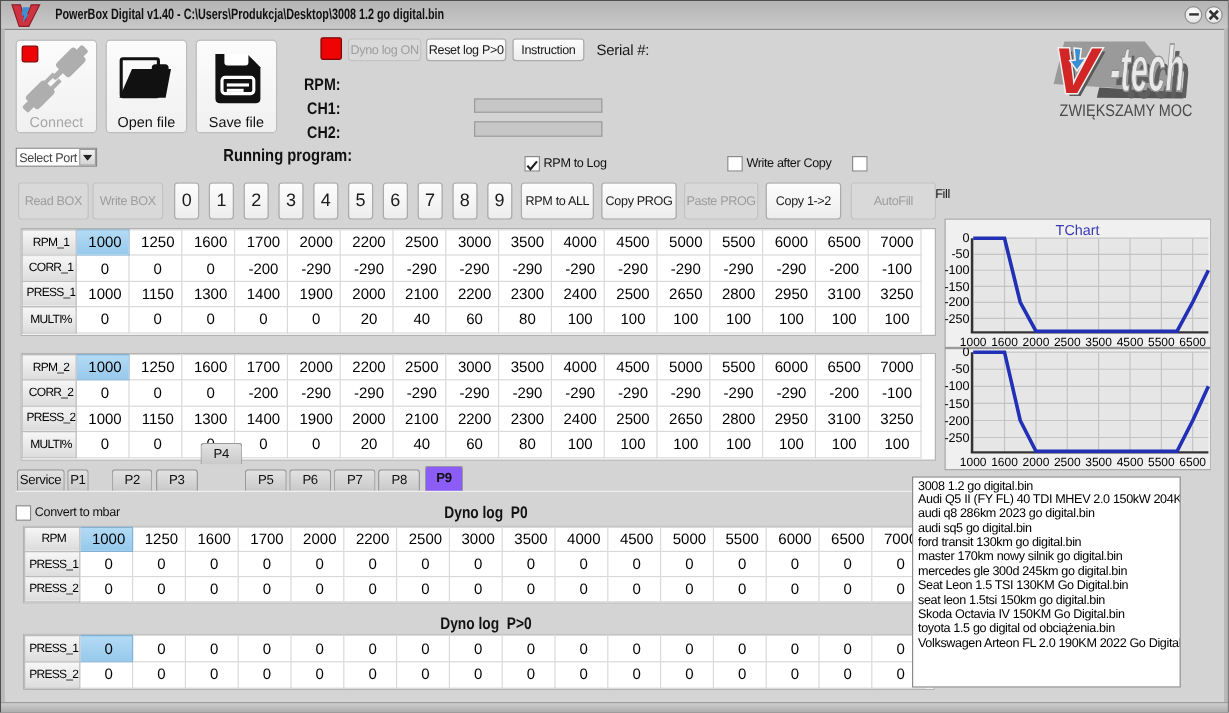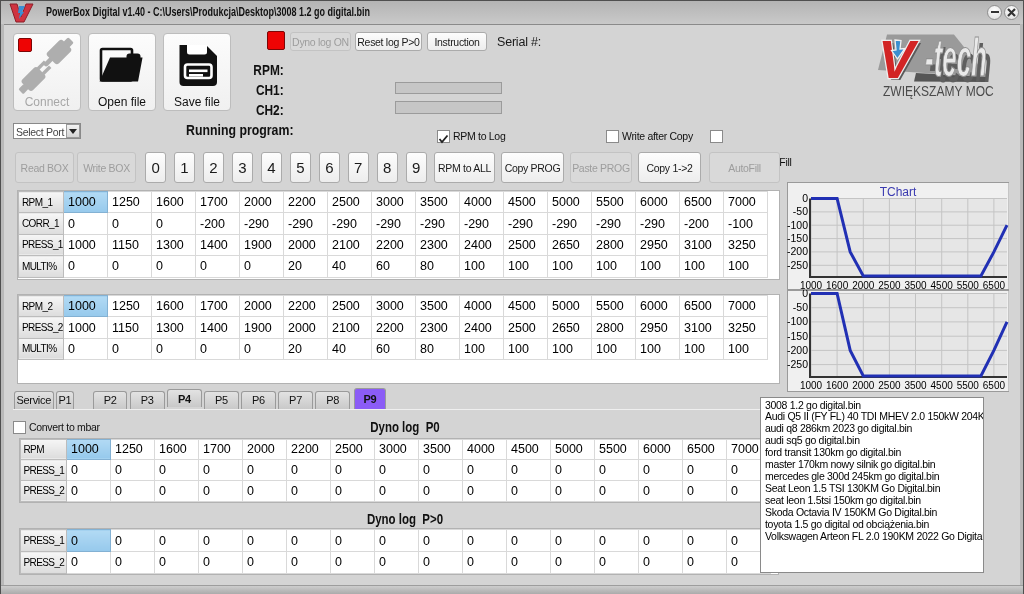--- a/index.html
+++ b/index.html
@@ -16,7 +16,7 @@
 .ll{transform:scaleX(0.85);transform-origin:0 50%;}
 .cb{position:absolute;width:13px;height:13px;background:#fff;border:1px solid #8a8a8a;box-sizing:border-box;}
 .cbl{position:absolute;font-size:10.5px;letter-spacing:-0.3px;color:#111;white-space:nowrap;}
-table.g{border-collapse:collapse;table-layout:fixed;}
+table.g{border-collapse:collapse;table-layout:fixed;text-align:center;}
 table.g td{border:1px solid #d9d9d9;font-size:12.5px;color:#000;padding:0 0 0 4px;overflow:hidden;
  white-space:nowrap;vertical-align:middle;}
 table.g td.hd{background:linear-gradient(#f6f6f6,#dcdcdc);border:1px solid #bcbcbc;

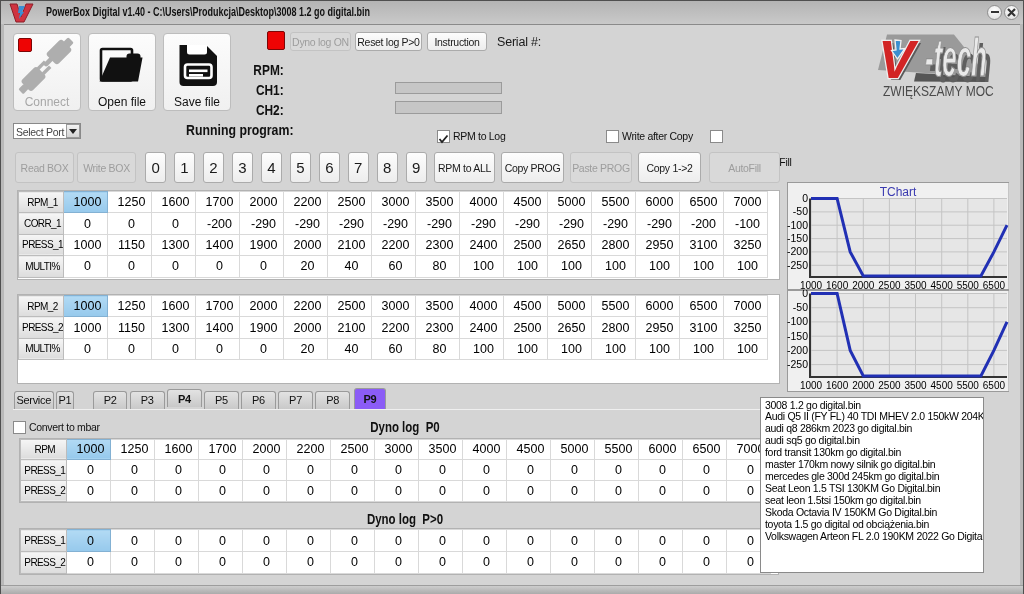--- a/index.html
+++ b/index.html
@@ -265,6 +265,25 @@
           <td>7000</td>
         </tr>
         <tr style="height:21.4px;">
+          <td class="hd">CORR_2</td>
+          <td>0</td>
+          <td>0</td>
+          <td>0</td>
+          <td>-200</td>
+          <td>-290</td>
+          <td>-290</td>
+          <td>-290</td>
+          <td>-290</td>
+          <td>-290</td>
+          <td>-290</td>
+          <td>-290</td>
+          <td>-290</td>
+          <td>-290</td>
+          <td>-290</td>
+          <td>-200</td>
+          <td>-100</td>
+        </tr>
+        <tr style="height:21.4px;">
           <td class="hd">PRESS_2</td>
           <td>1000</td>
           <td>1150</td>

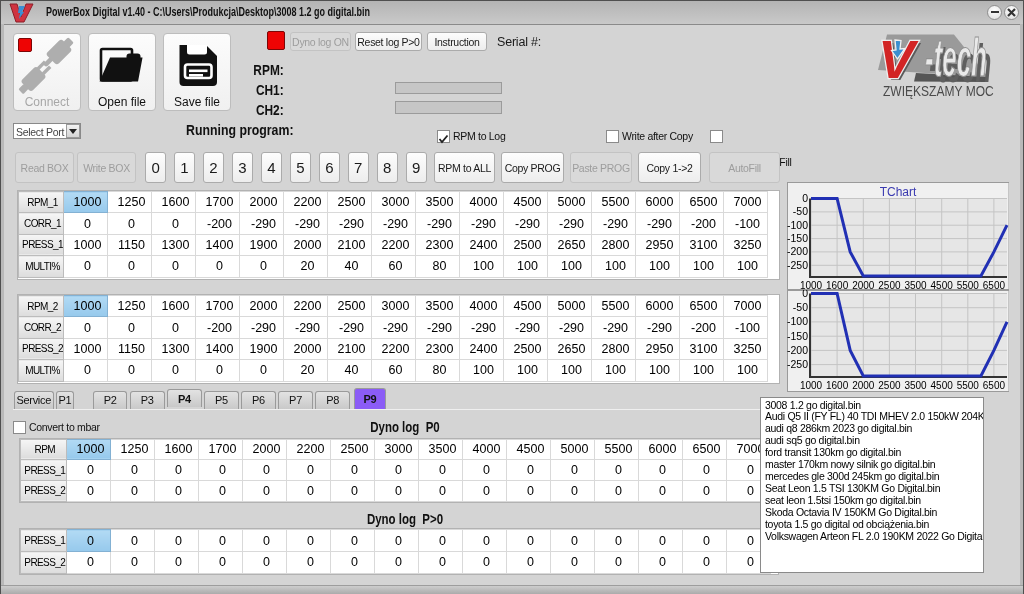--- a/index.html
+++ b/index.html
@@ -328,7 +328,7 @@
 <div class="tab" style="left:55.9px;top:390.5px;width:18px;height:18px;">P1</div>
 <div class="tab" style="left:92.9px;top:390.5px;width:34.5px;height:18px;">P2</div>
 <div class="tab" style="left:130px;top:390.5px;width:34.5px;height:18px;">P3</div>
-<div class="tab" style="left:167.1px;top:389px;width:34.5px;height:18px;font-weight:bold;">P4</div>
+<div class="tab" style="left:167.1px;top:369px;width:34.5px;height:18px;">P4</div>
 <div class="tab" style="left:204.2px;top:390.5px;width:34.5px;height:18px;">P5</div>
 <div class="tab" style="left:241.2px;top:390.5px;width:34.5px;height:18px;">P6</div>
 <div class="tab" style="left:278.3px;top:390.5px;width:34.5px;height:18px;">P7</div>

